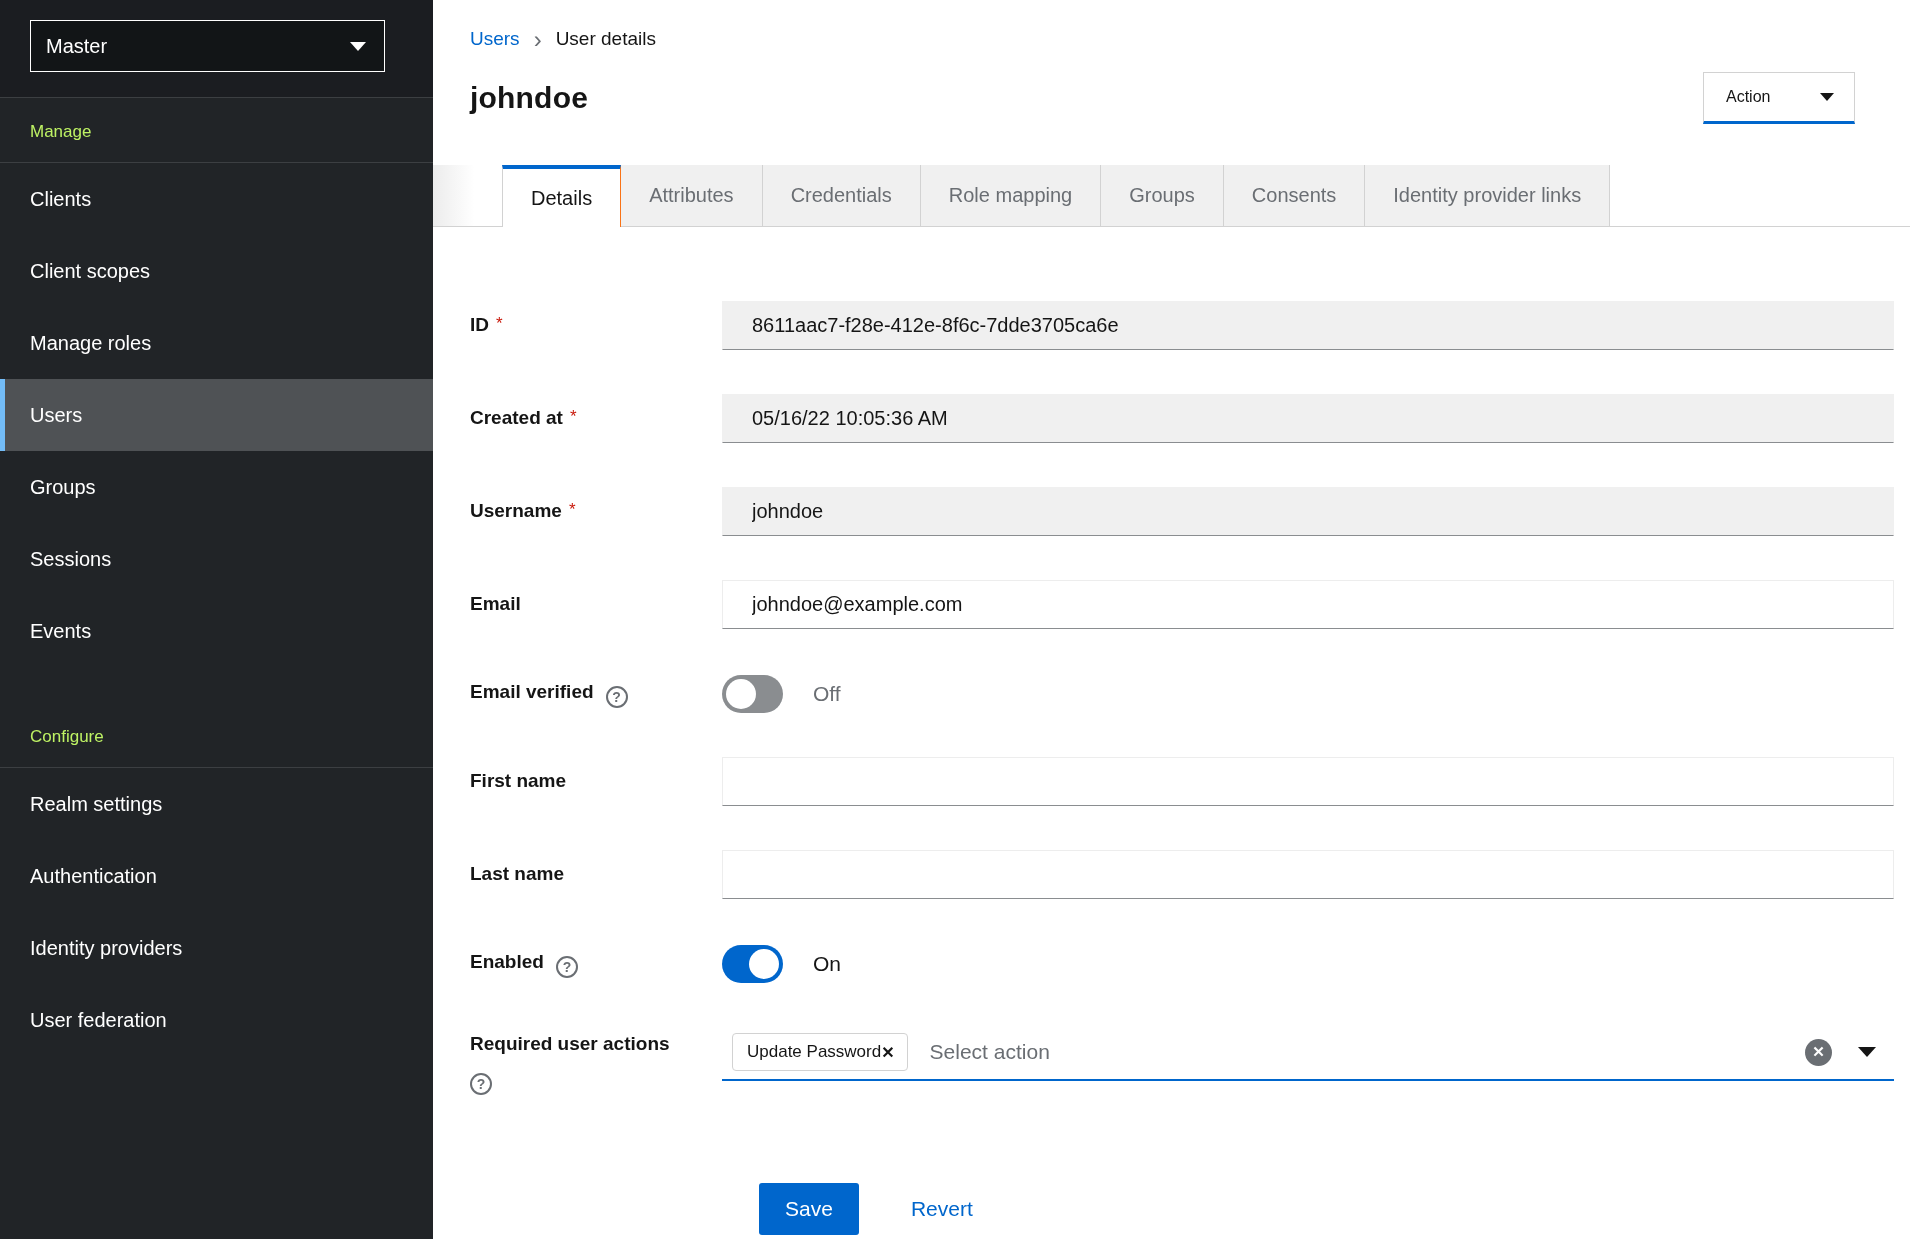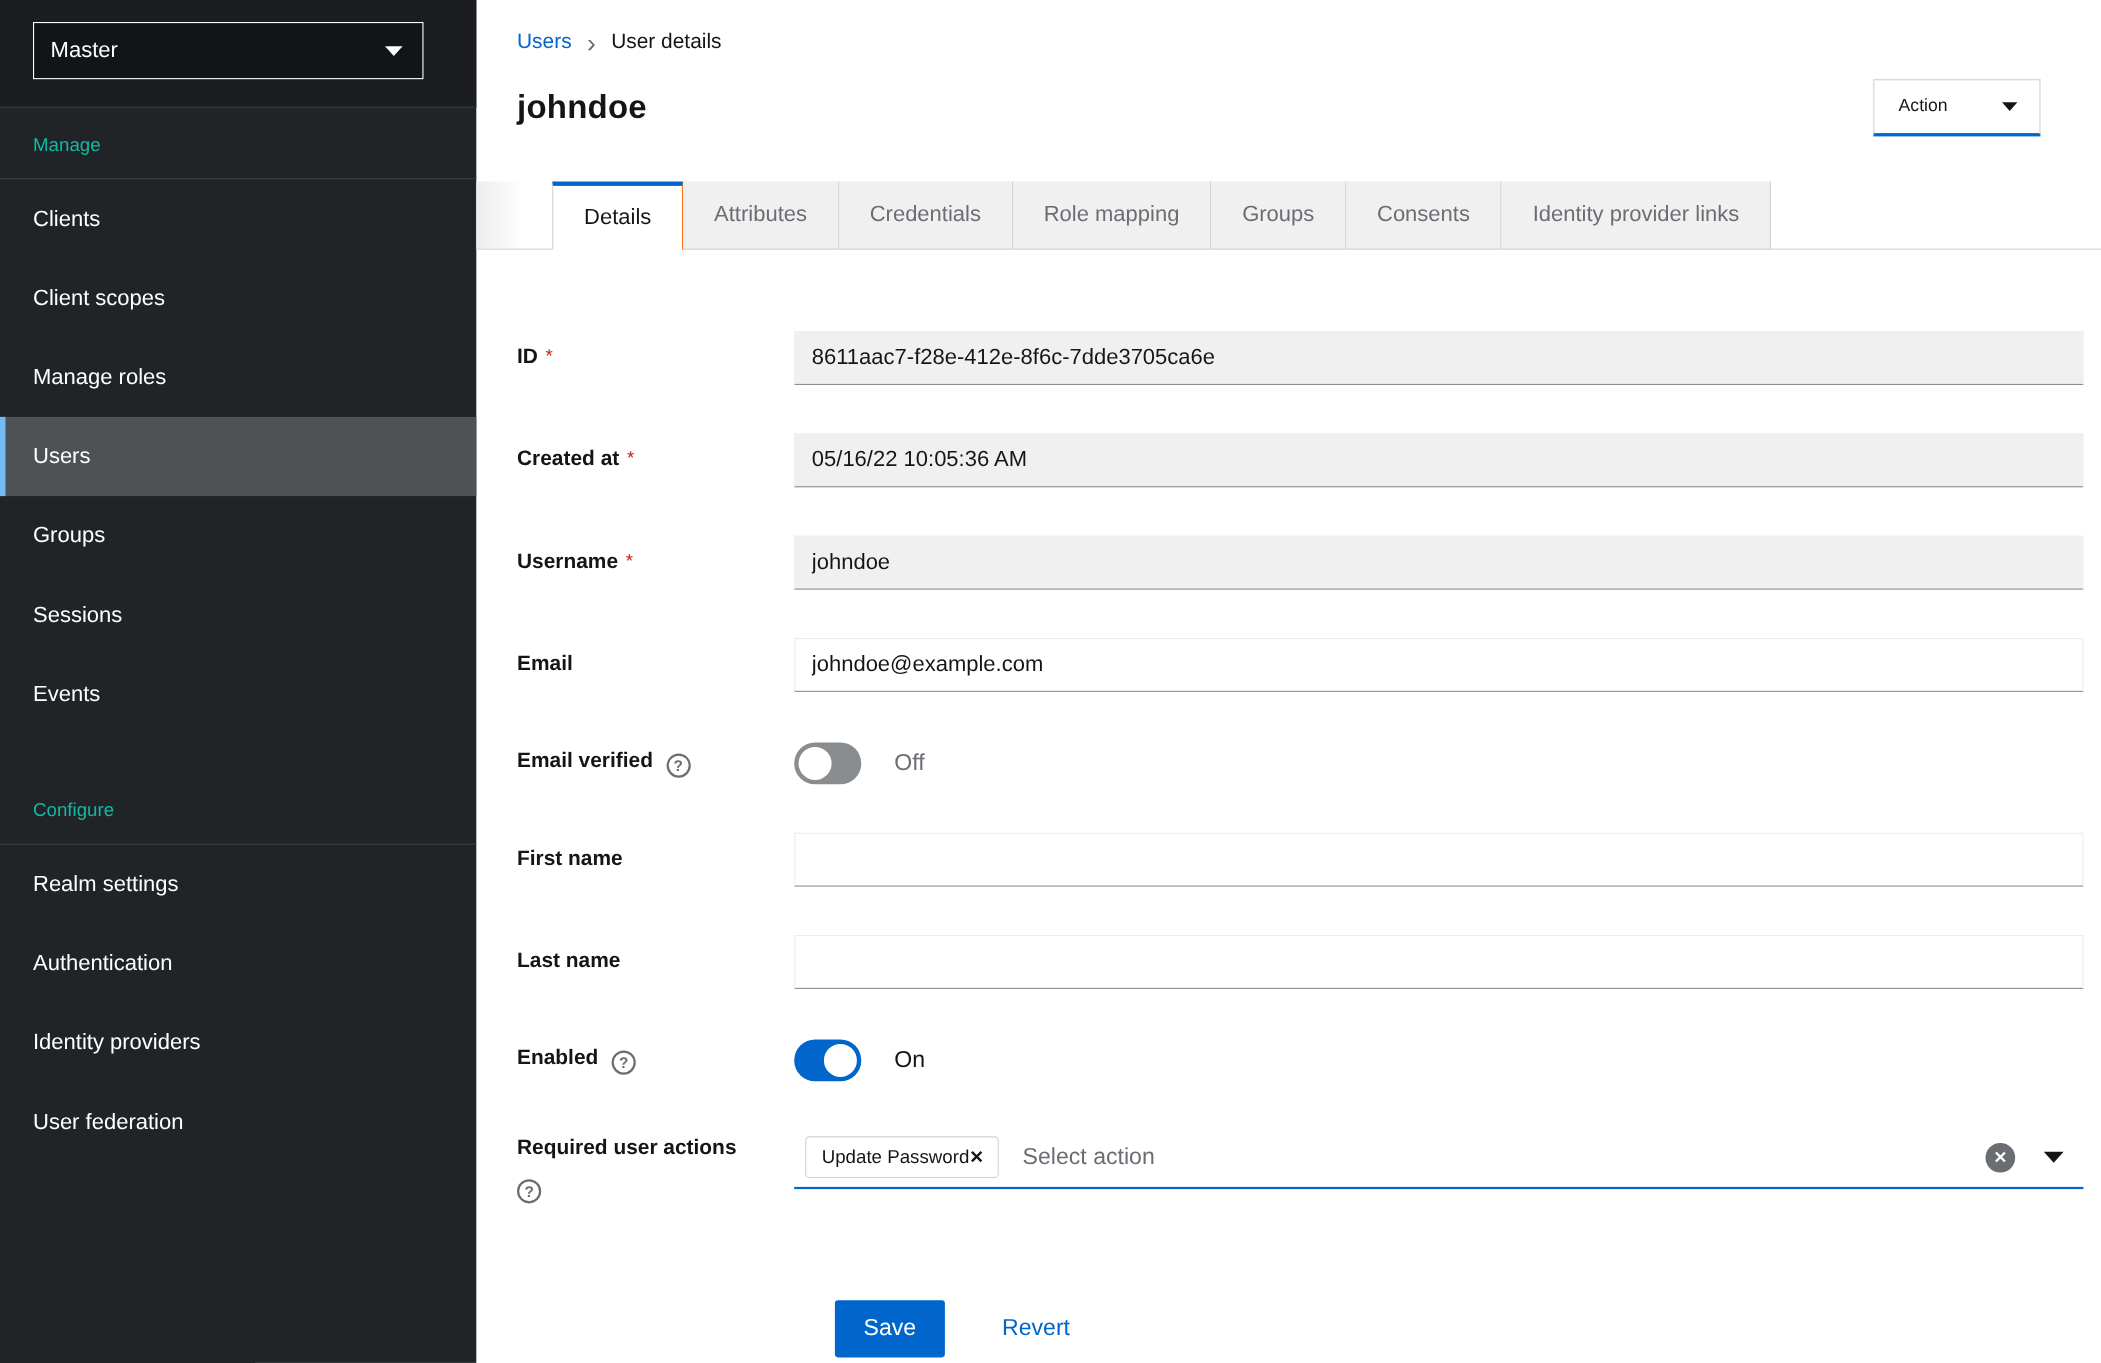--- a/index.html
+++ b/index.html
@@ -51,7 +51,7 @@
     padding: 24px 0 20px 30px;
     border-bottom: 1px solid #3c3f42;
     font-size: 17px;
-    color: #14b8a6;
+    color: #bef264;
   }
   .nav-section-config { margin-top: 36px; }
   .nav-item {

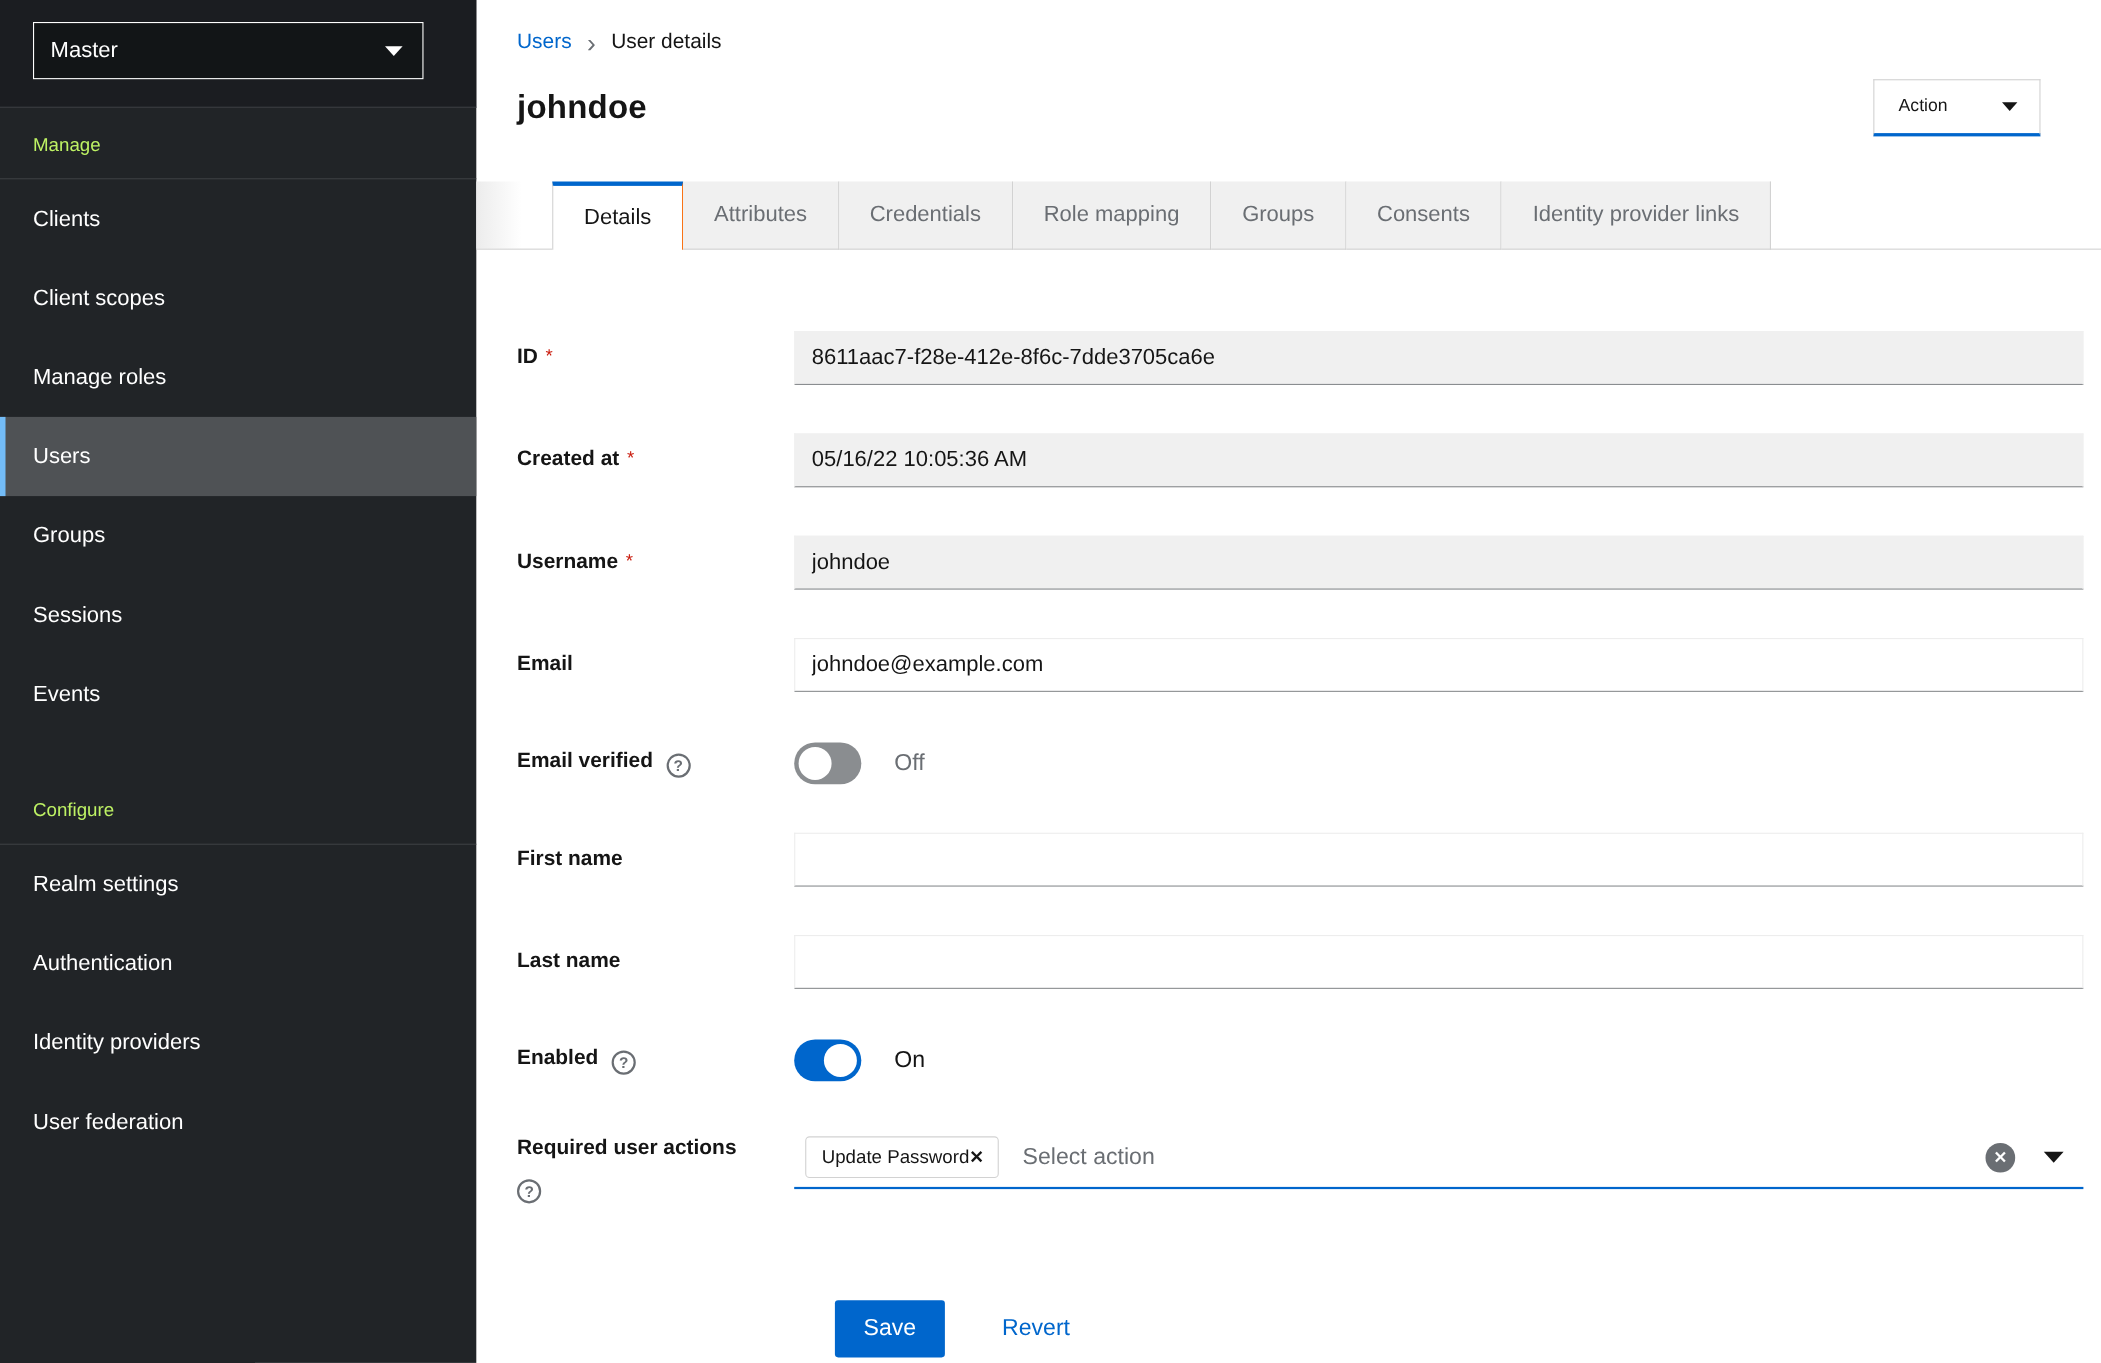--- a/index.html
+++ b/index.html
@@ -174,7 +174,7 @@
     font-size: 20px;
     font-family: inherit;
     color: #151515;
-    padding: 0 15px;
+    padding: 0 29px;
     outline: none;
   }
   .text-input.readonly {

